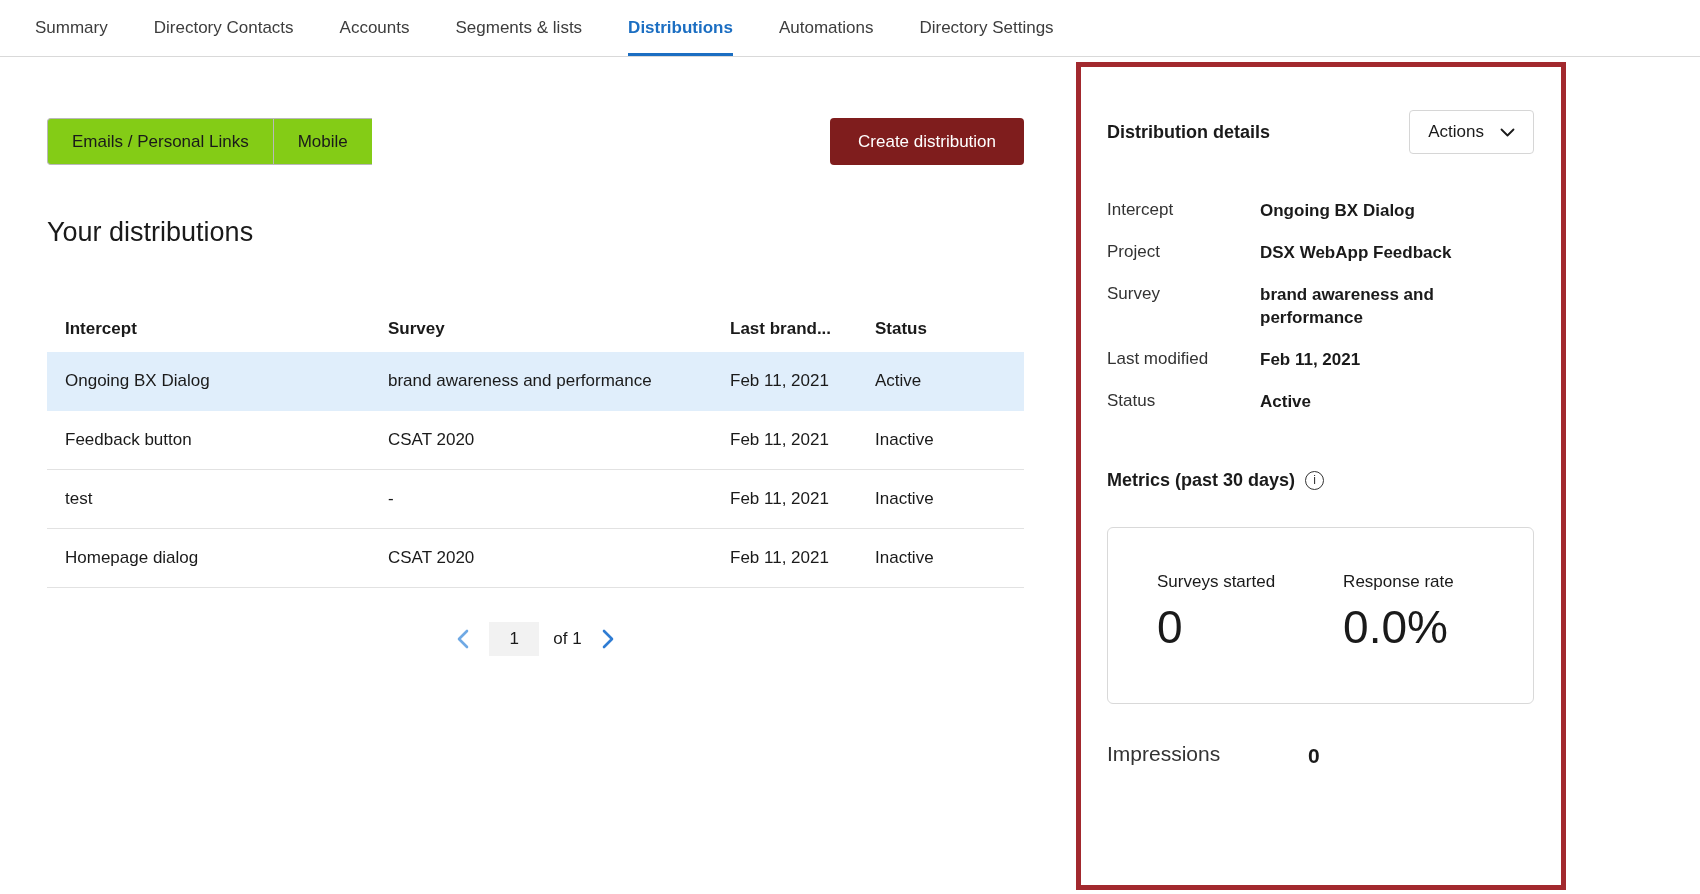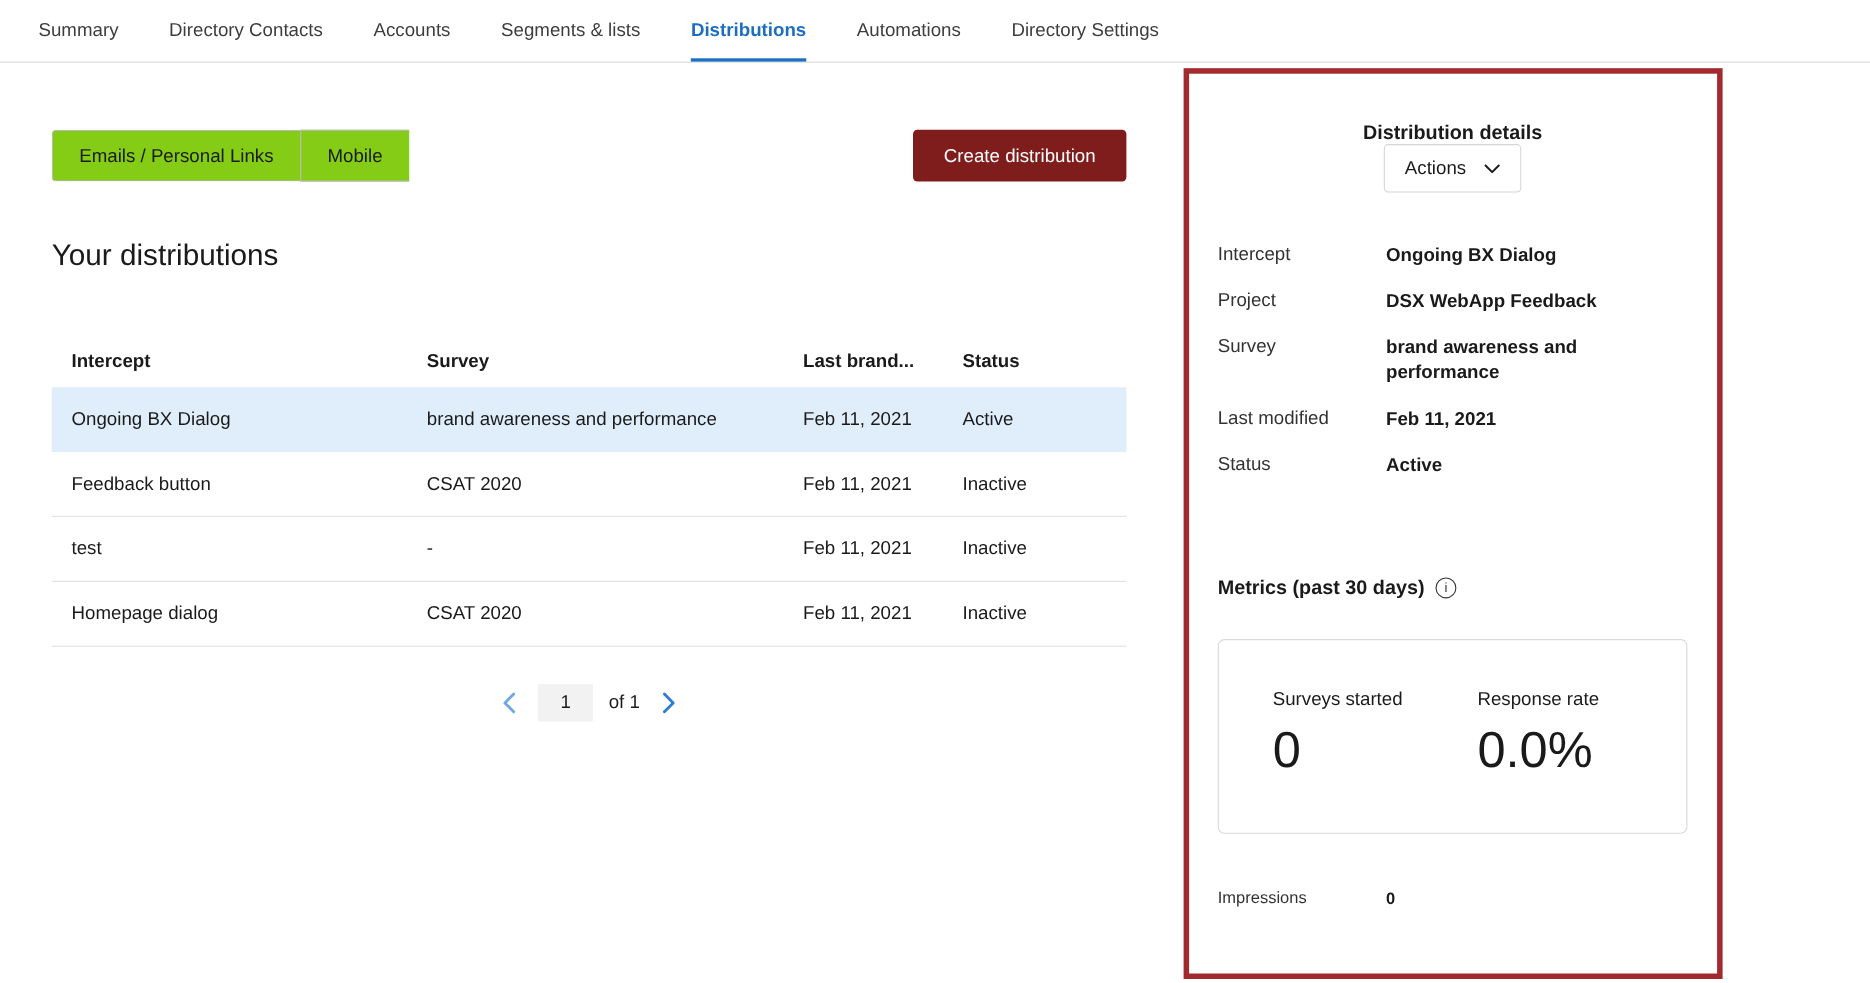--- a/index.html
+++ b/index.html
@@ -40,7 +40,7 @@
 
   
   .details-panel { position: absolute; left: 1076px; top: 62px; width: 490px; padding: 48px 32px 0 31px; }
-  .details-header { display: flex; align-items: center; justify-content: space-between; flex-direction: column; }
+  .details-header { display: flex; align-items: center; justify-content: space-between; }
   .details-title { font-size: 18px; font-weight: 700; }
   .actions-btn { display: flex; align-items: center; gap: 16px; background: #fff; border: 1px solid #d6d6d6; border-radius: 4px; height: 44px; padding: 0 18px; font-size: 17px; cursor: pointer; font-family: "Liberation Sans", sans-serif; color: #1a1a1a; }
 

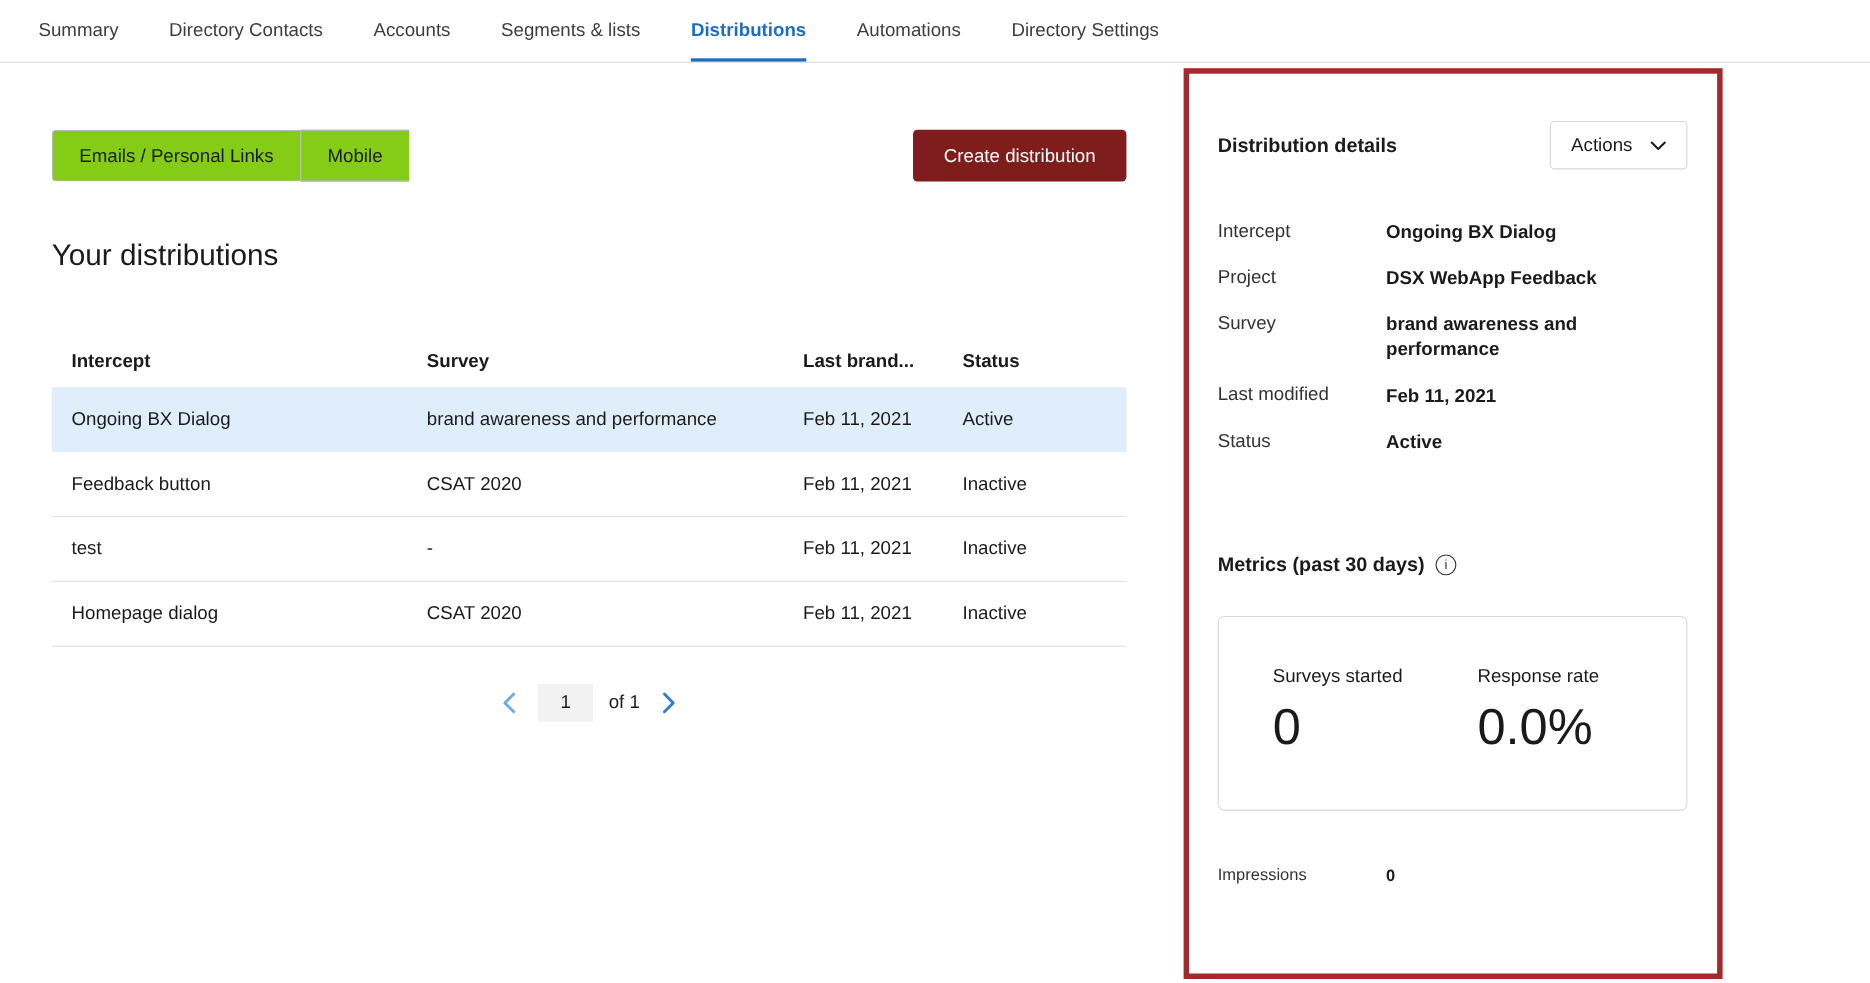--- a/index.html
+++ b/index.html
@@ -48,7 +48,7 @@
   .f-label { color: #333; }
   .f-value { font-weight: 700; max-width: 220px; line-height: 1.35; }
 
-  .metrics-title-row { margin-top: 89px; display: flex; align-items: center; gap: 10px; }
+  .metrics-title-row { margin-top: 56px; display: flex; align-items: center; gap: 10px; }
   .metrics-title { font-size: 18px; font-weight: 700; }
   .info-icon { width: 19px; height: 19px; border: 1.5px solid #333; border-radius: 50%; display: flex; align-items: center; justify-content: center; font-size: 12px; color: #333; font-style: normal; }
 

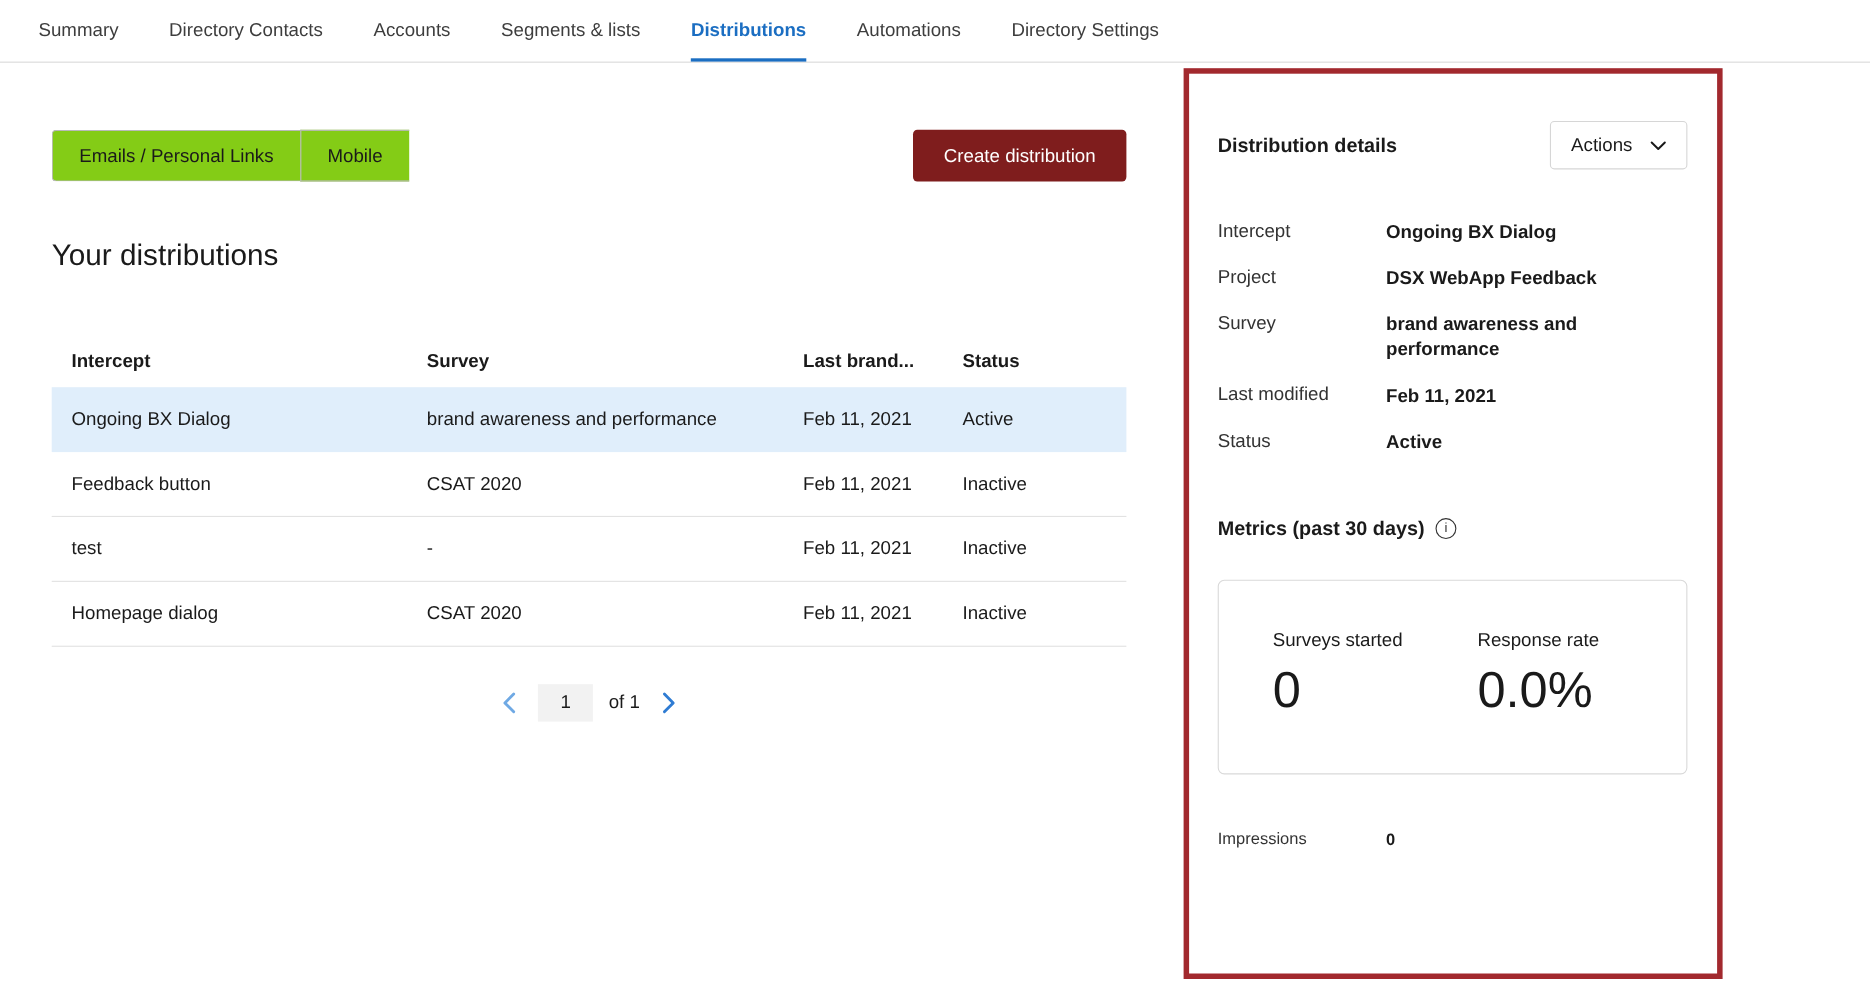--- a/index.html
+++ b/index.html
@@ -56,7 +56,7 @@
   .metric .m-label { font-size: 17px; color: #1a1a1a; }
   .metric .m-value { margin-top: 8px; font-size: 46px; font-weight: 400; color: #1a1a1a; }
 
-  .impressions-row { margin-top: 50px; display: flex; font-size: 15px; }
+  .impressions-row { margin-top: 38px; display: flex; font-size: 21px; gap: 48px; }
   .impressions-row .f-label { width: 153px; }
   .impressions-row .f-value { font-weight: 700; }
 

